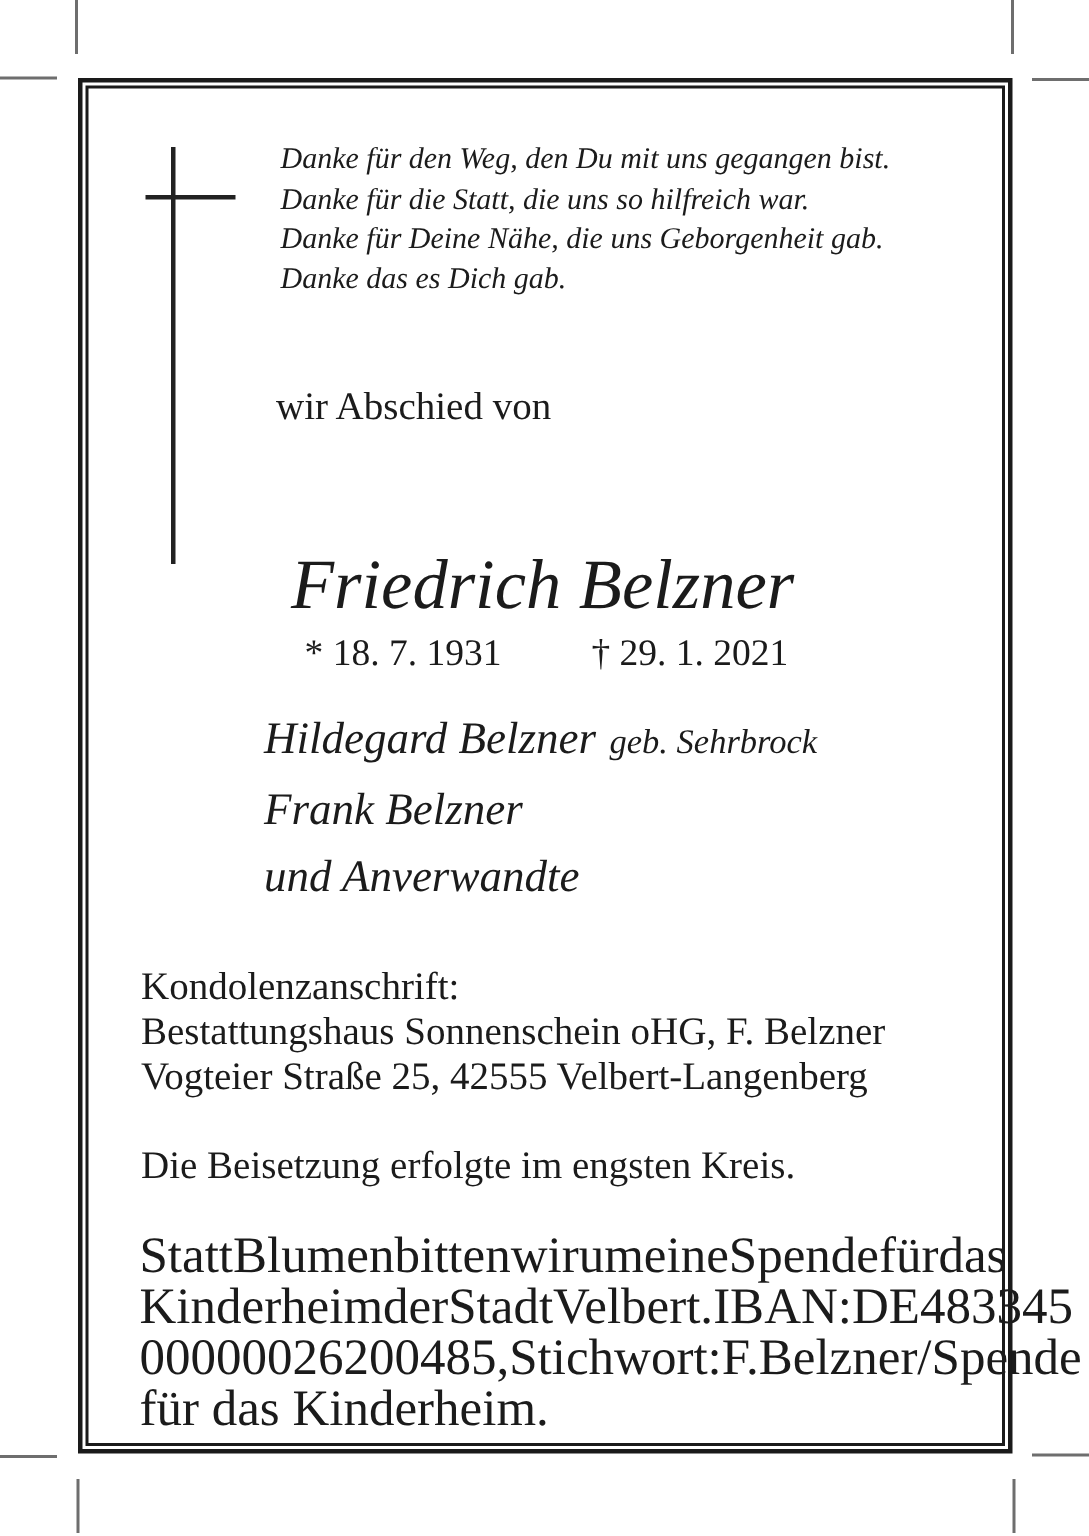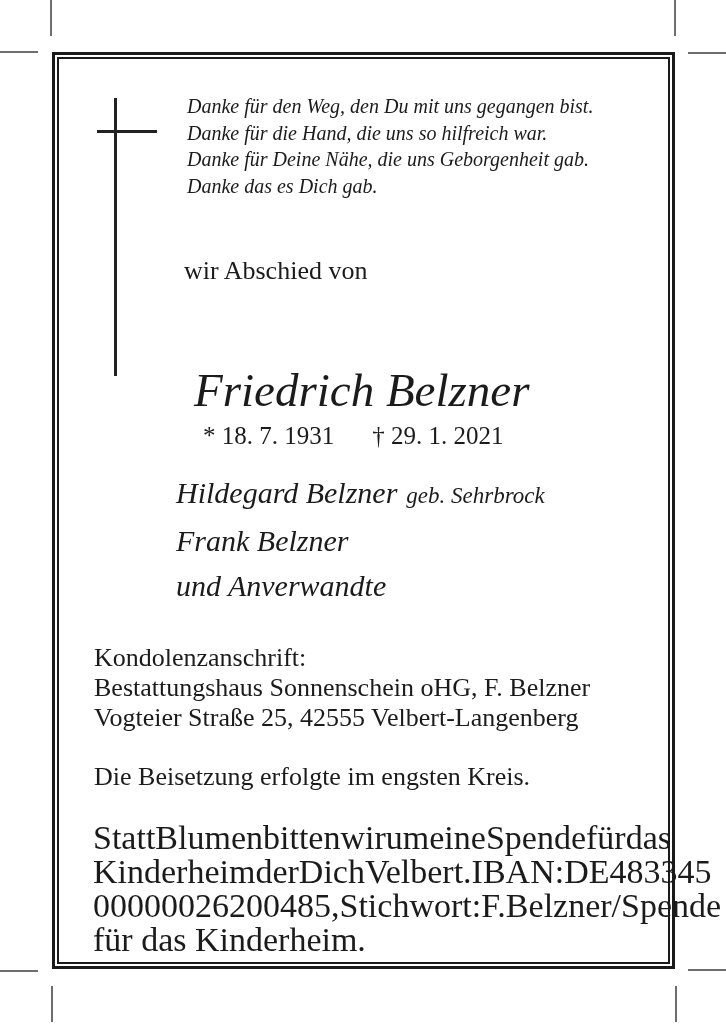--- a/index.html
+++ b/index.html
@@ -102,7 +102,7 @@
 
   <div class="poem">
       <div class="tline">Danke für den Weg, den Du mit uns gegangen bist.</div>
-      <div class="tline">Danke für die Hand, die uns so hilfreich war.</div>
+      <div class="tline">Danke für die Statt, die uns so hilfreich war.</div>
       <div class="tline">Danke für Deine Nähe, die uns Geborgenheit gab.</div>
       <div class="tline">Danke das es Dich gab.</div>
     </div>

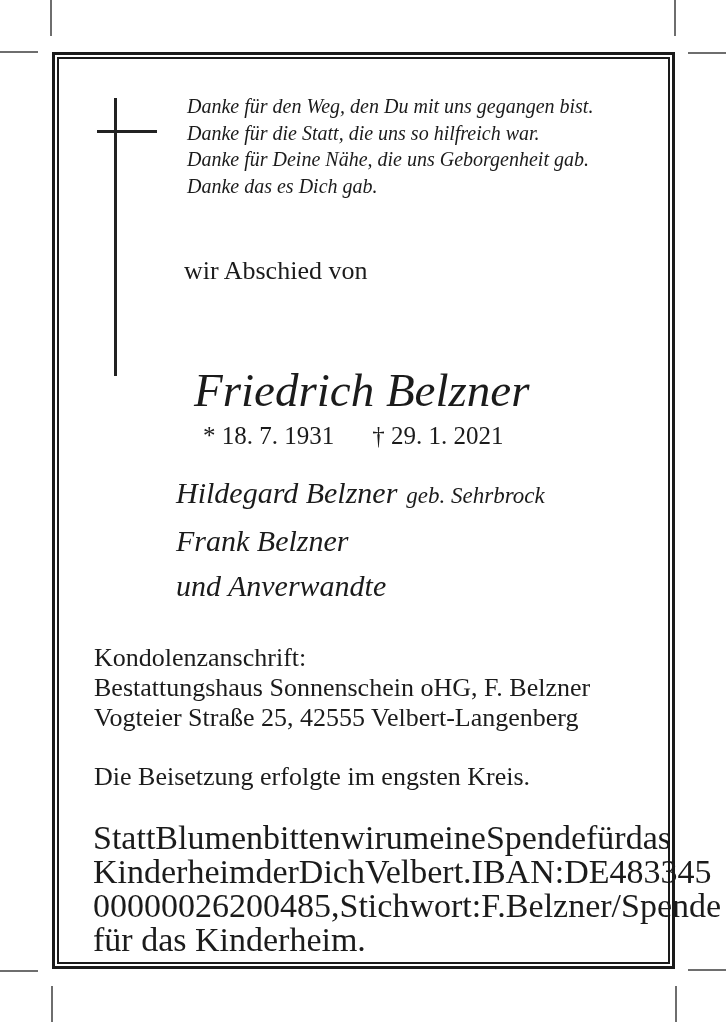--- a/index.html
+++ b/index.html
@@ -53,7 +53,7 @@
   }
   .dates{
     position:absolute;left:203px;top:422px;
-    display:flex;gap:38px;
+    display:flex;gap:60px;
     font-size:25px;white-space:nowrap;justify-content:space-between;
   }
   .mourners{

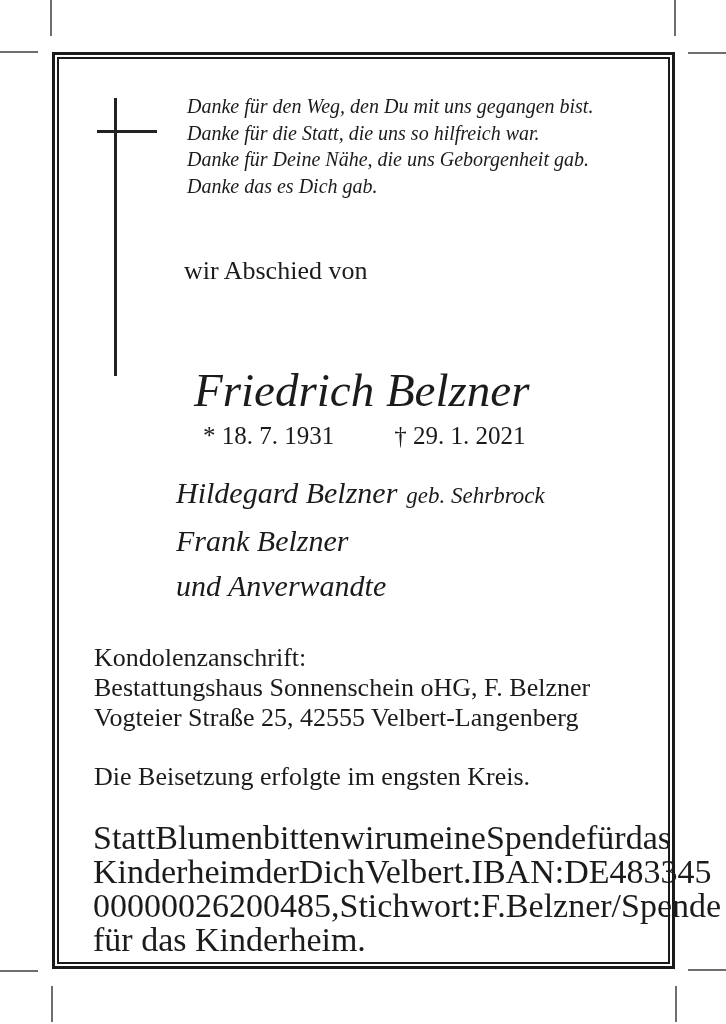--- a/index.html
+++ b/index.html
@@ -149,7 +149,7 @@
       <div class="tline jline">
         <span>Kinderheim</span>
         <span>der</span>
-        <span>Dich</span>
+        <span>Stadt</span>
         <span>Velbert.</span>
         <span>IBAN:</span>
         <span>DE48</span>

